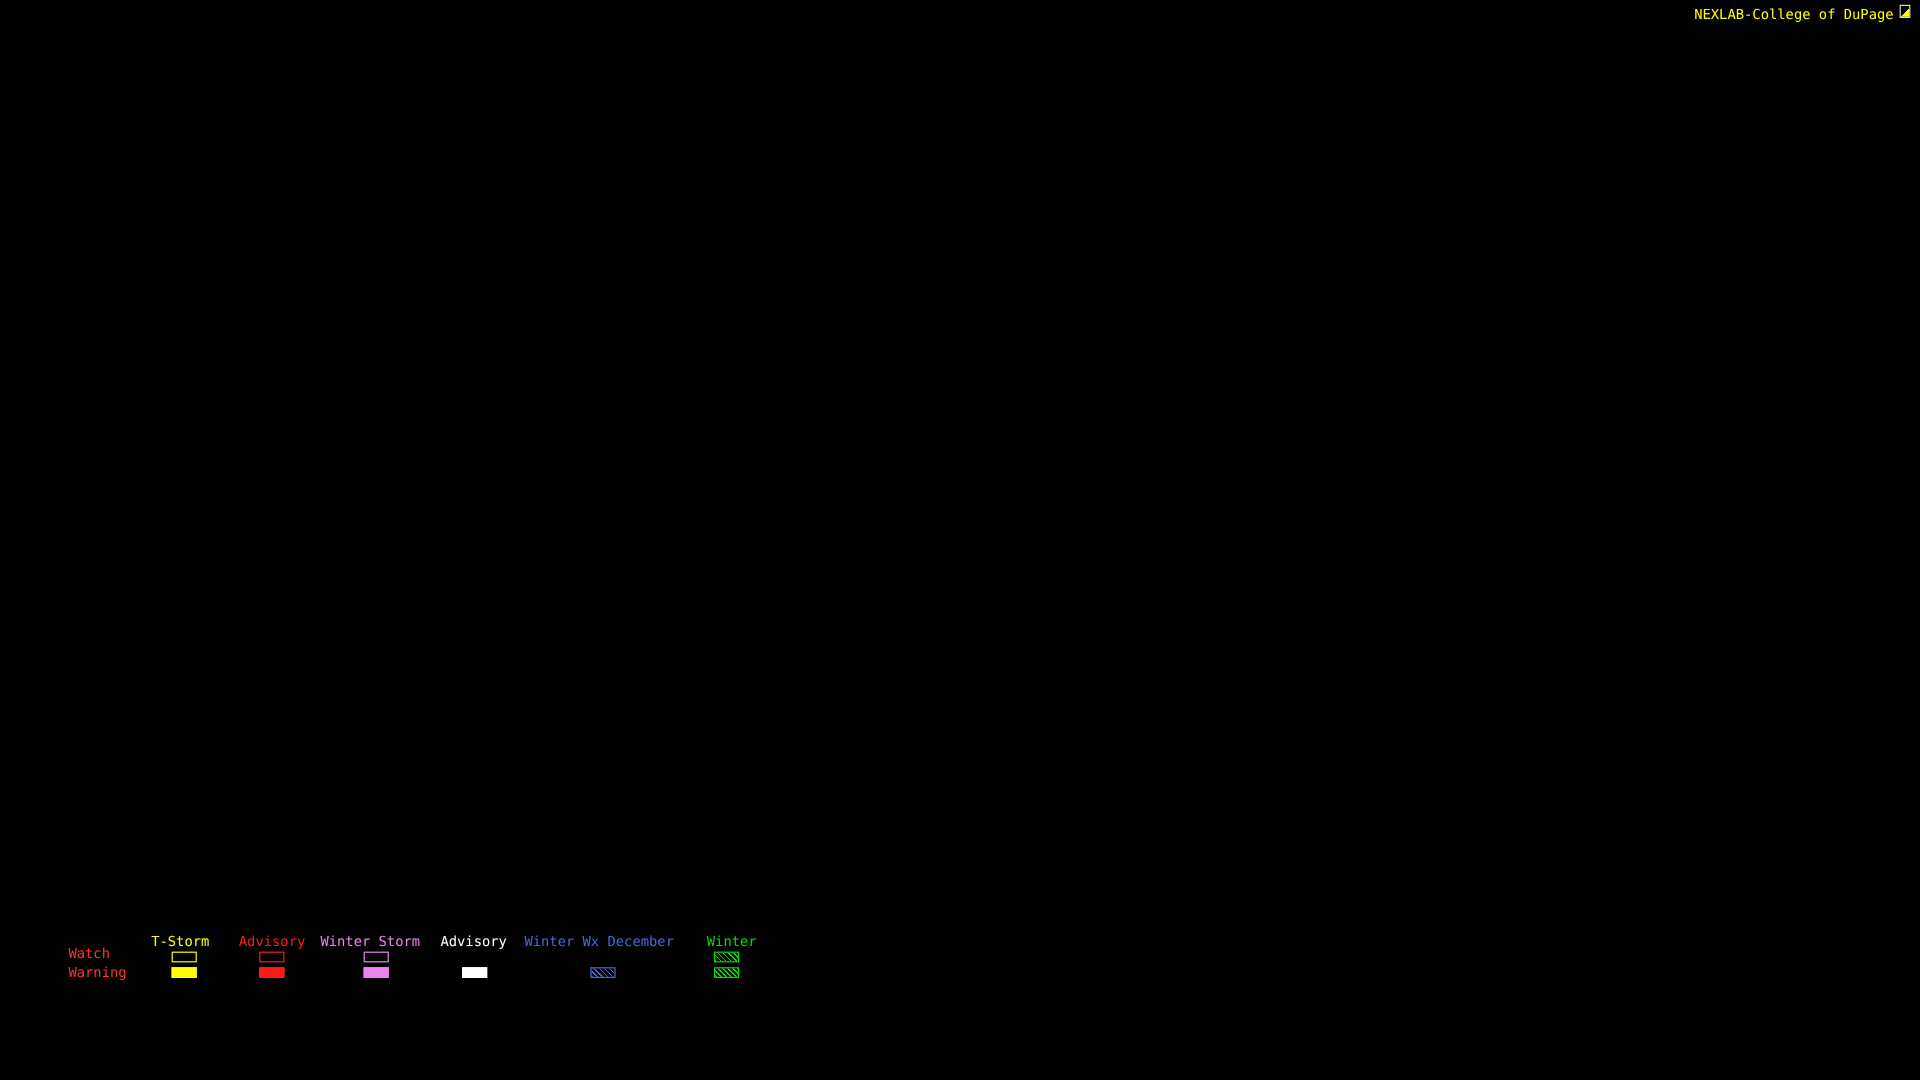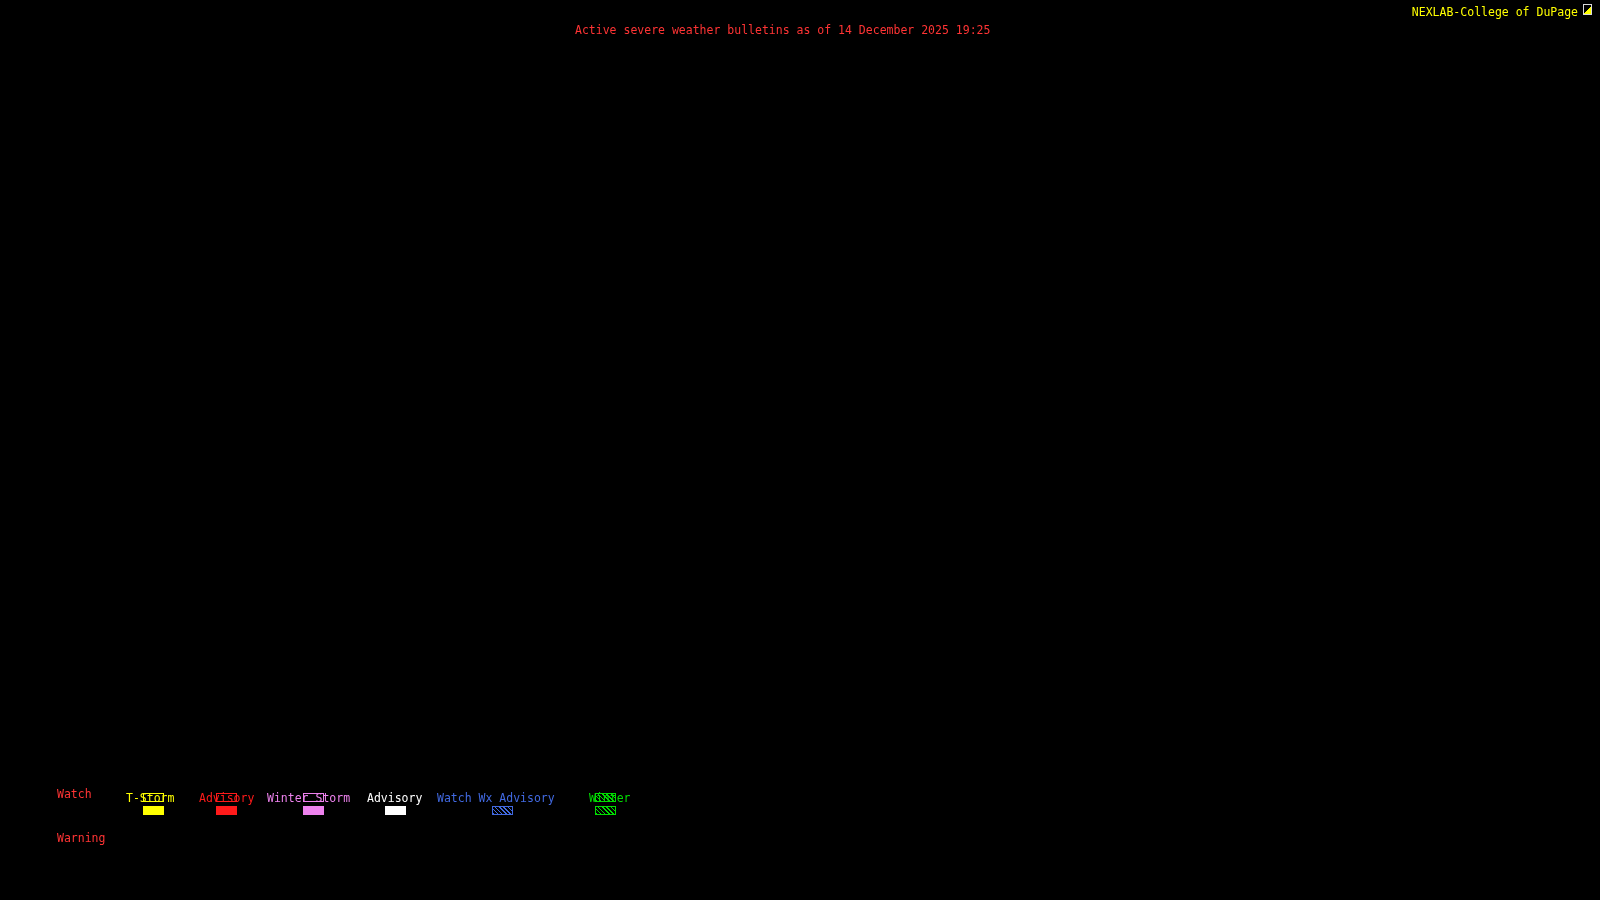--- a/index.html
+++ b/index.html
@@ -54,7 +54,6 @@
   <div class="station-id" style="color: rgb(255, 255, 0); text-align: center;">NEXLAB-College of DuPage</div>
   <span class="station-logo"></span>
 
-  <div class="bulletin-title" style="color: rgb(255, 52, 52);">Active severe weather bulletins as of 14 December 2025 19:25</div>
 
   <div class="legend">
 

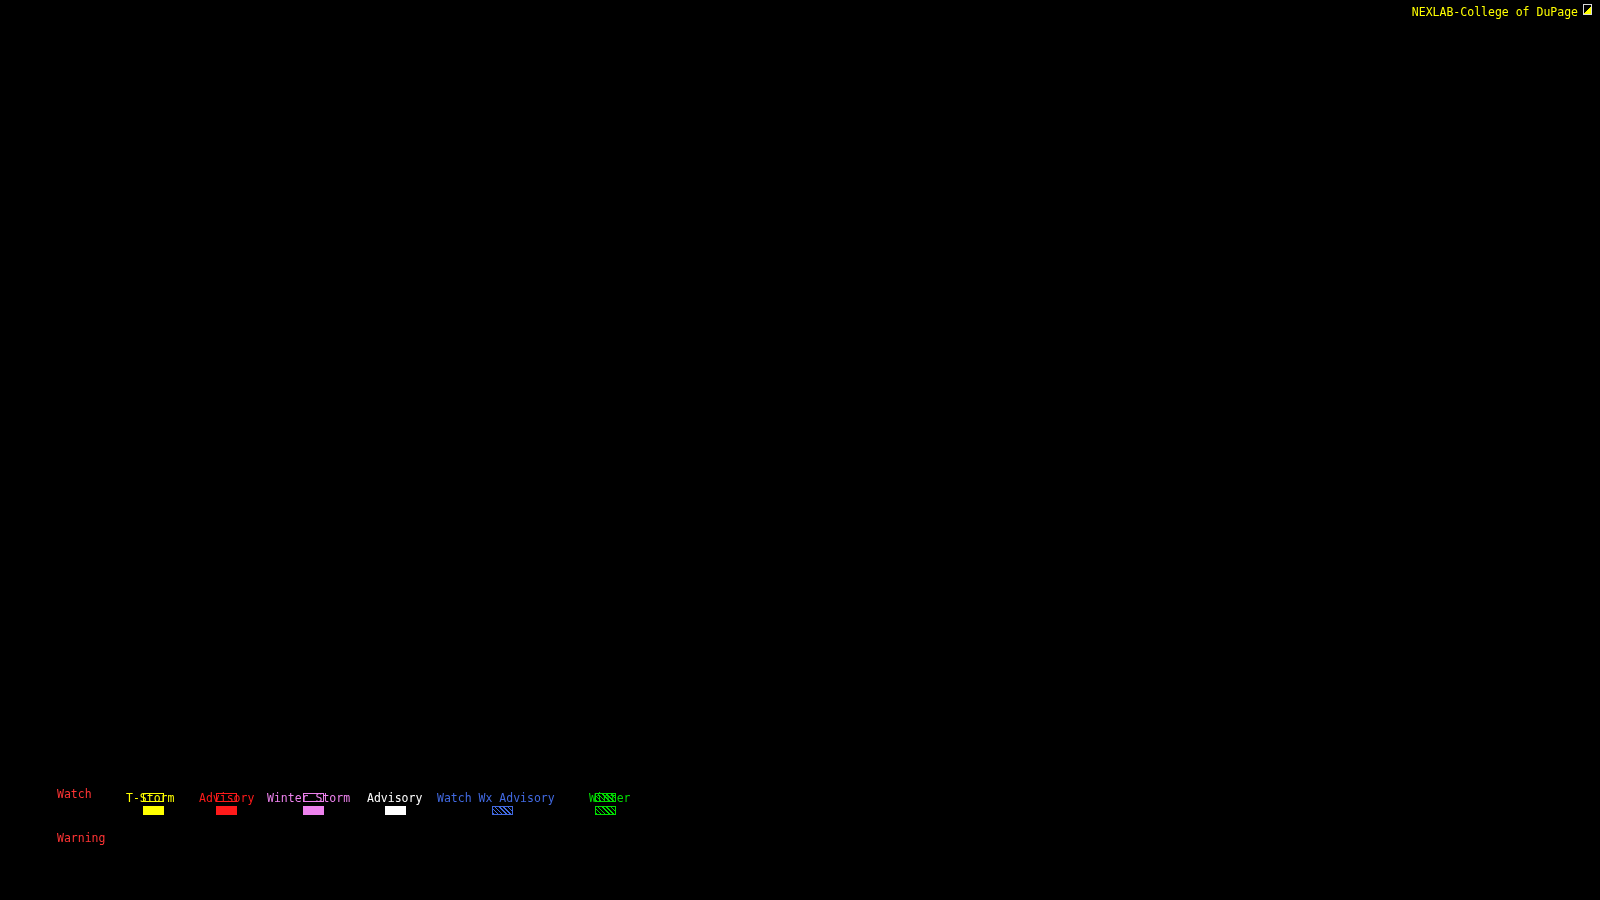--- a/index.html
+++ b/index.html
@@ -33,7 +33,7 @@
   .rowlab.watch-row { top:787px; }
   .rowlab.warning-row { top:803px;margin-top:28px; }
 
-  .col-label { position:absolute; top:777px; white-space:nowrap;margin-top:14px; }
+  .col-label { position:absolute; top:777px; white-space:nowrap; }
 
   .swatch {
     position:absolute;

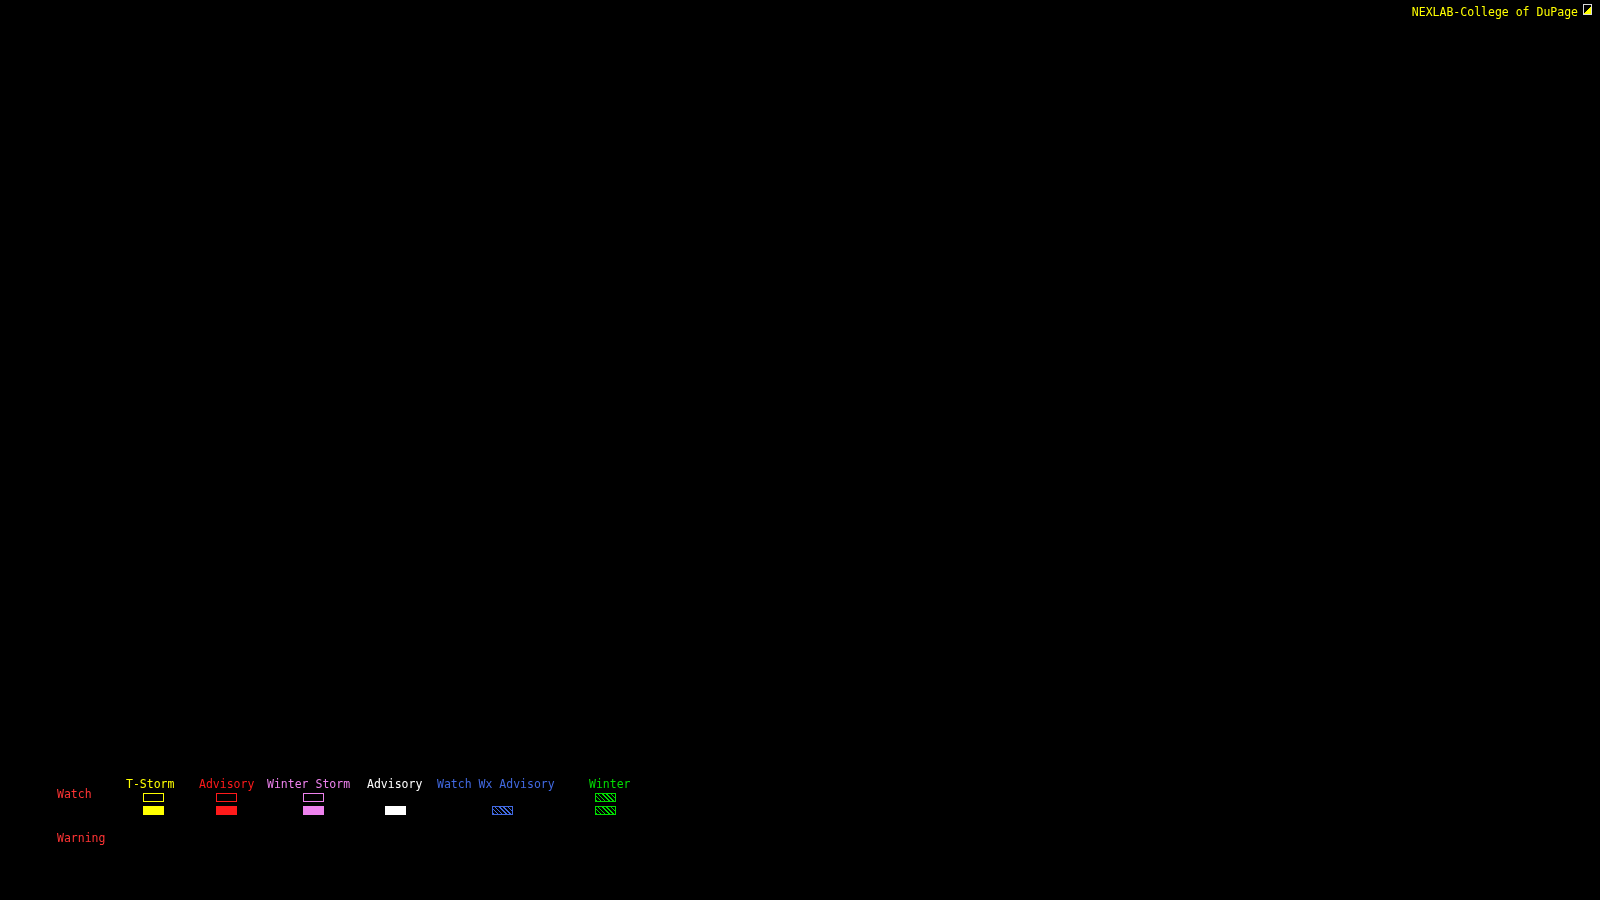--- a/index.html
+++ b/index.html
@@ -85,7 +85,7 @@
     </div>
 
     <div>
-      <div class="col-label" style="left: 437px; color: rgb(65, 105, 225);">Watch Wx Advisory</div>
+      <div class="col-label" style="left: 437px; color: rgb(65, 105, 225);">Winter Wx December</div>
 
       <div class="swatch warning" style="left: 492px; border-color: rgb(65, 105, 225); background: repeating-linear-gradient(45deg, rgb(65, 105, 225) 0px, rgb(65, 105, 225) 1px, transparent 1px, transparent 3px);"></div>
     </div>

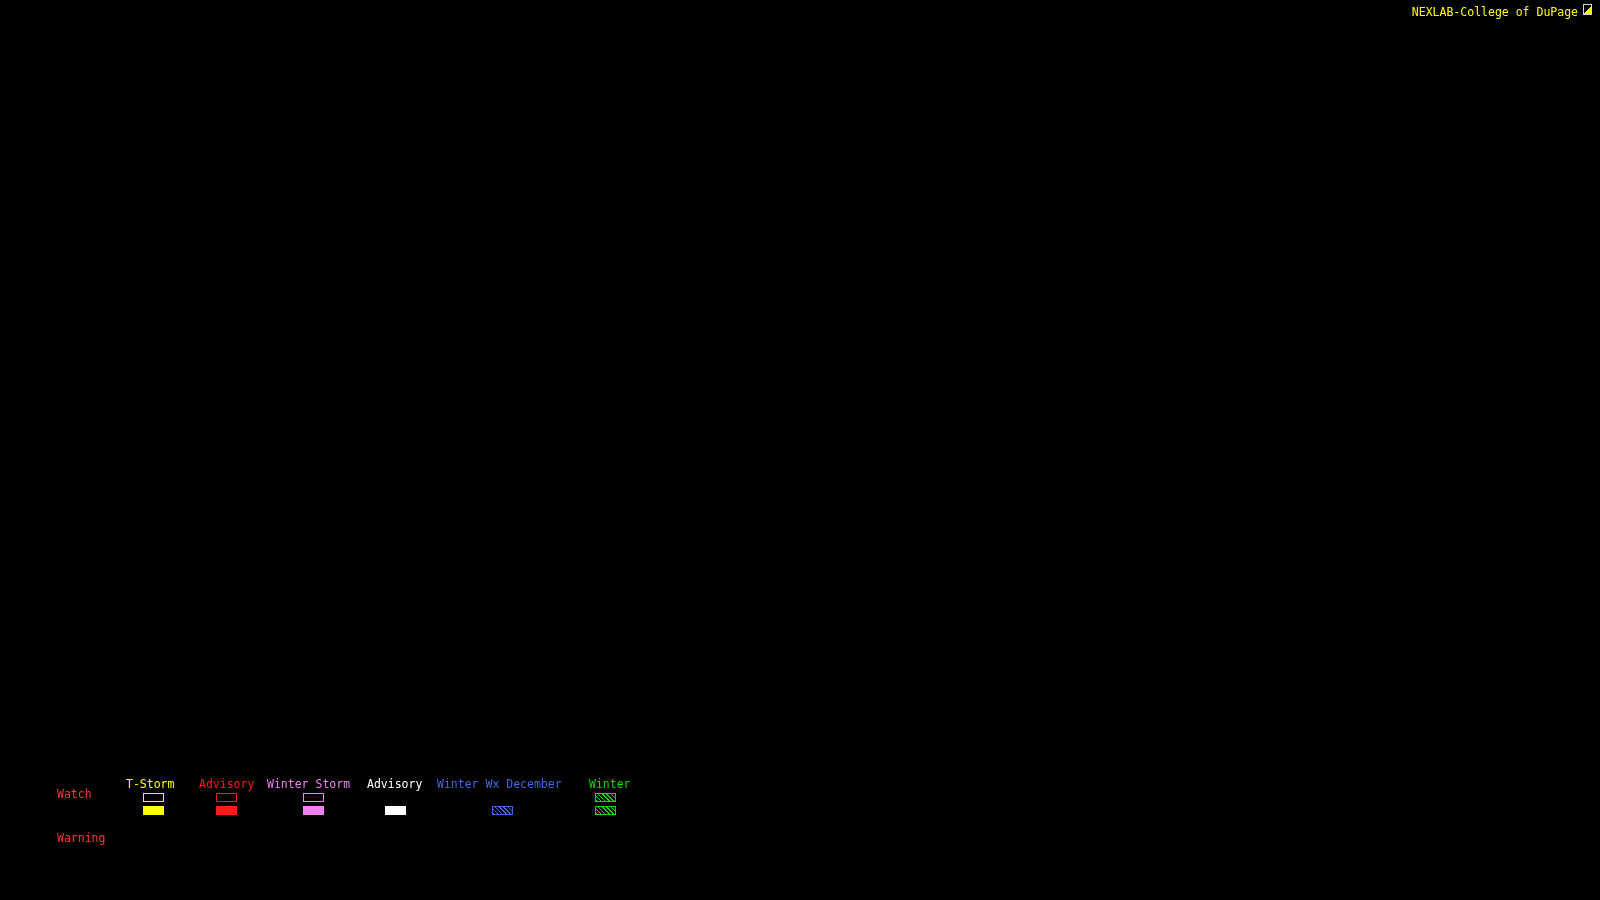--- a/index.html
+++ b/index.html
@@ -31,7 +31,7 @@
   .legend { position:absolute; inset:0; }
   .rowlab { position:absolute; left:57px; white-space:nowrap; }
   .rowlab.watch-row { top:787px; }
-  .rowlab.warning-row { top:803px;margin-top:28px; }
+  .rowlab.warning-row { top:803px; }
 
   .col-label { position:absolute; top:777px; white-space:nowrap; }
 

